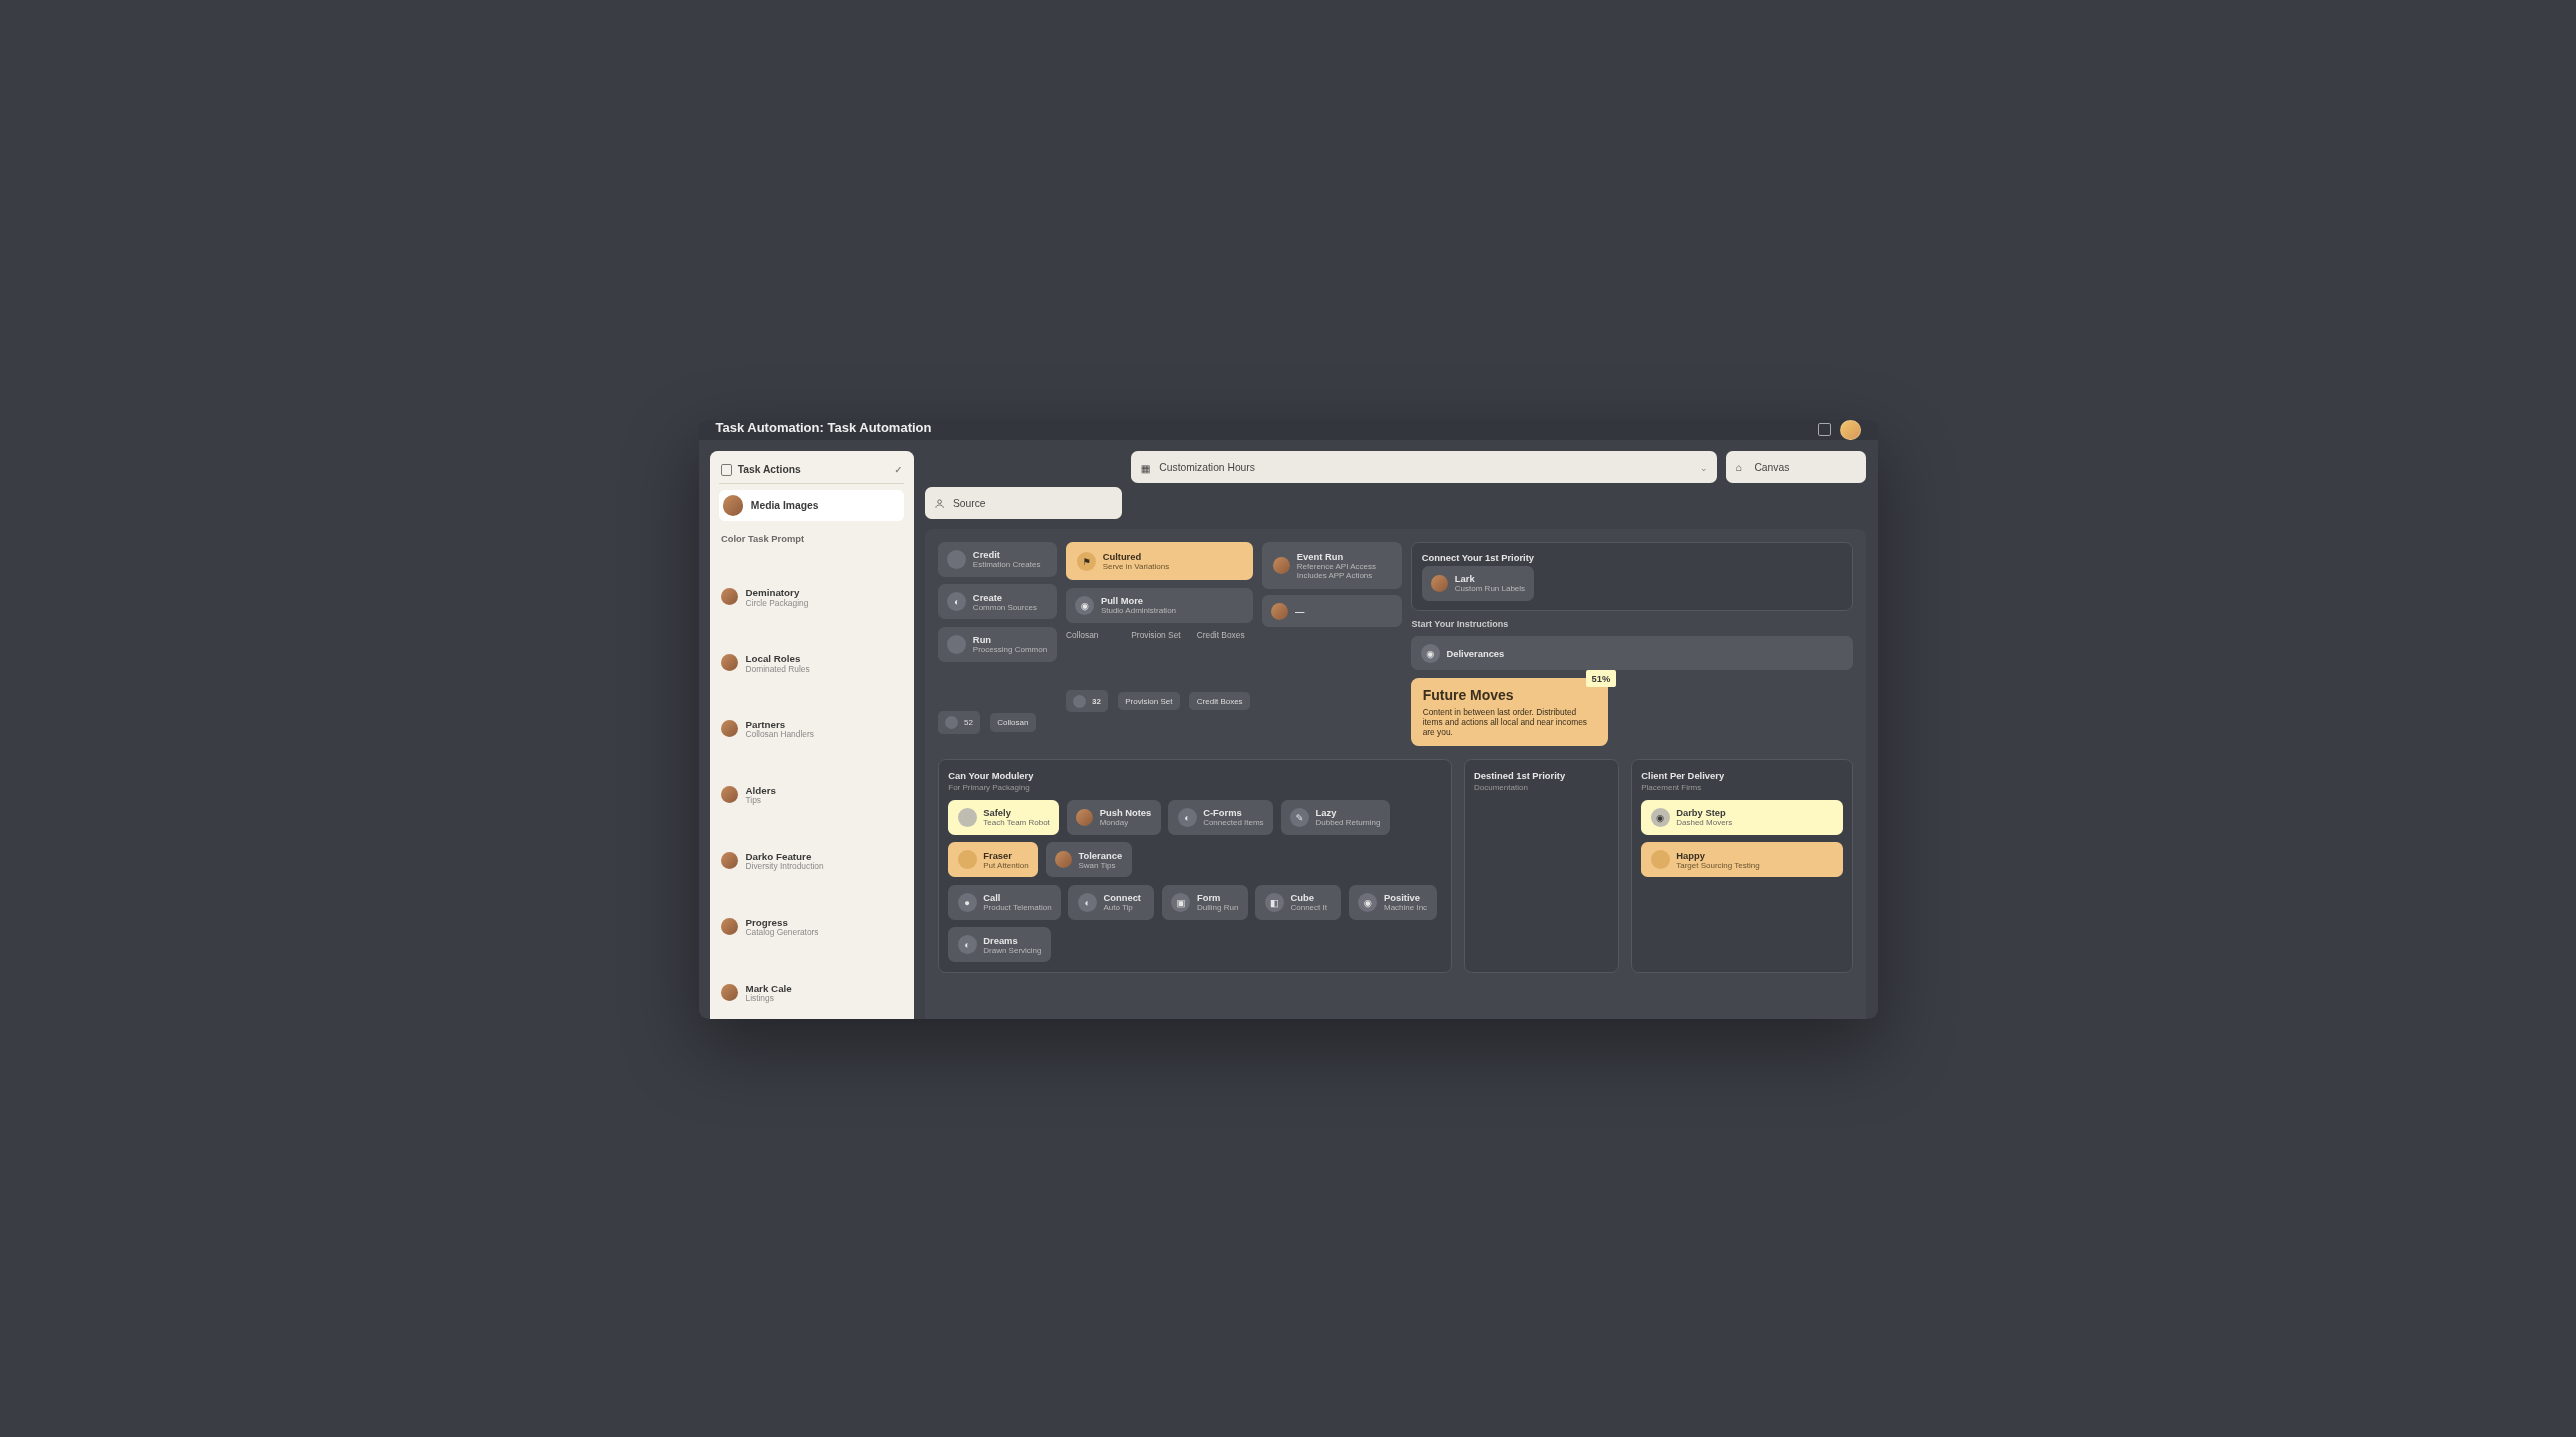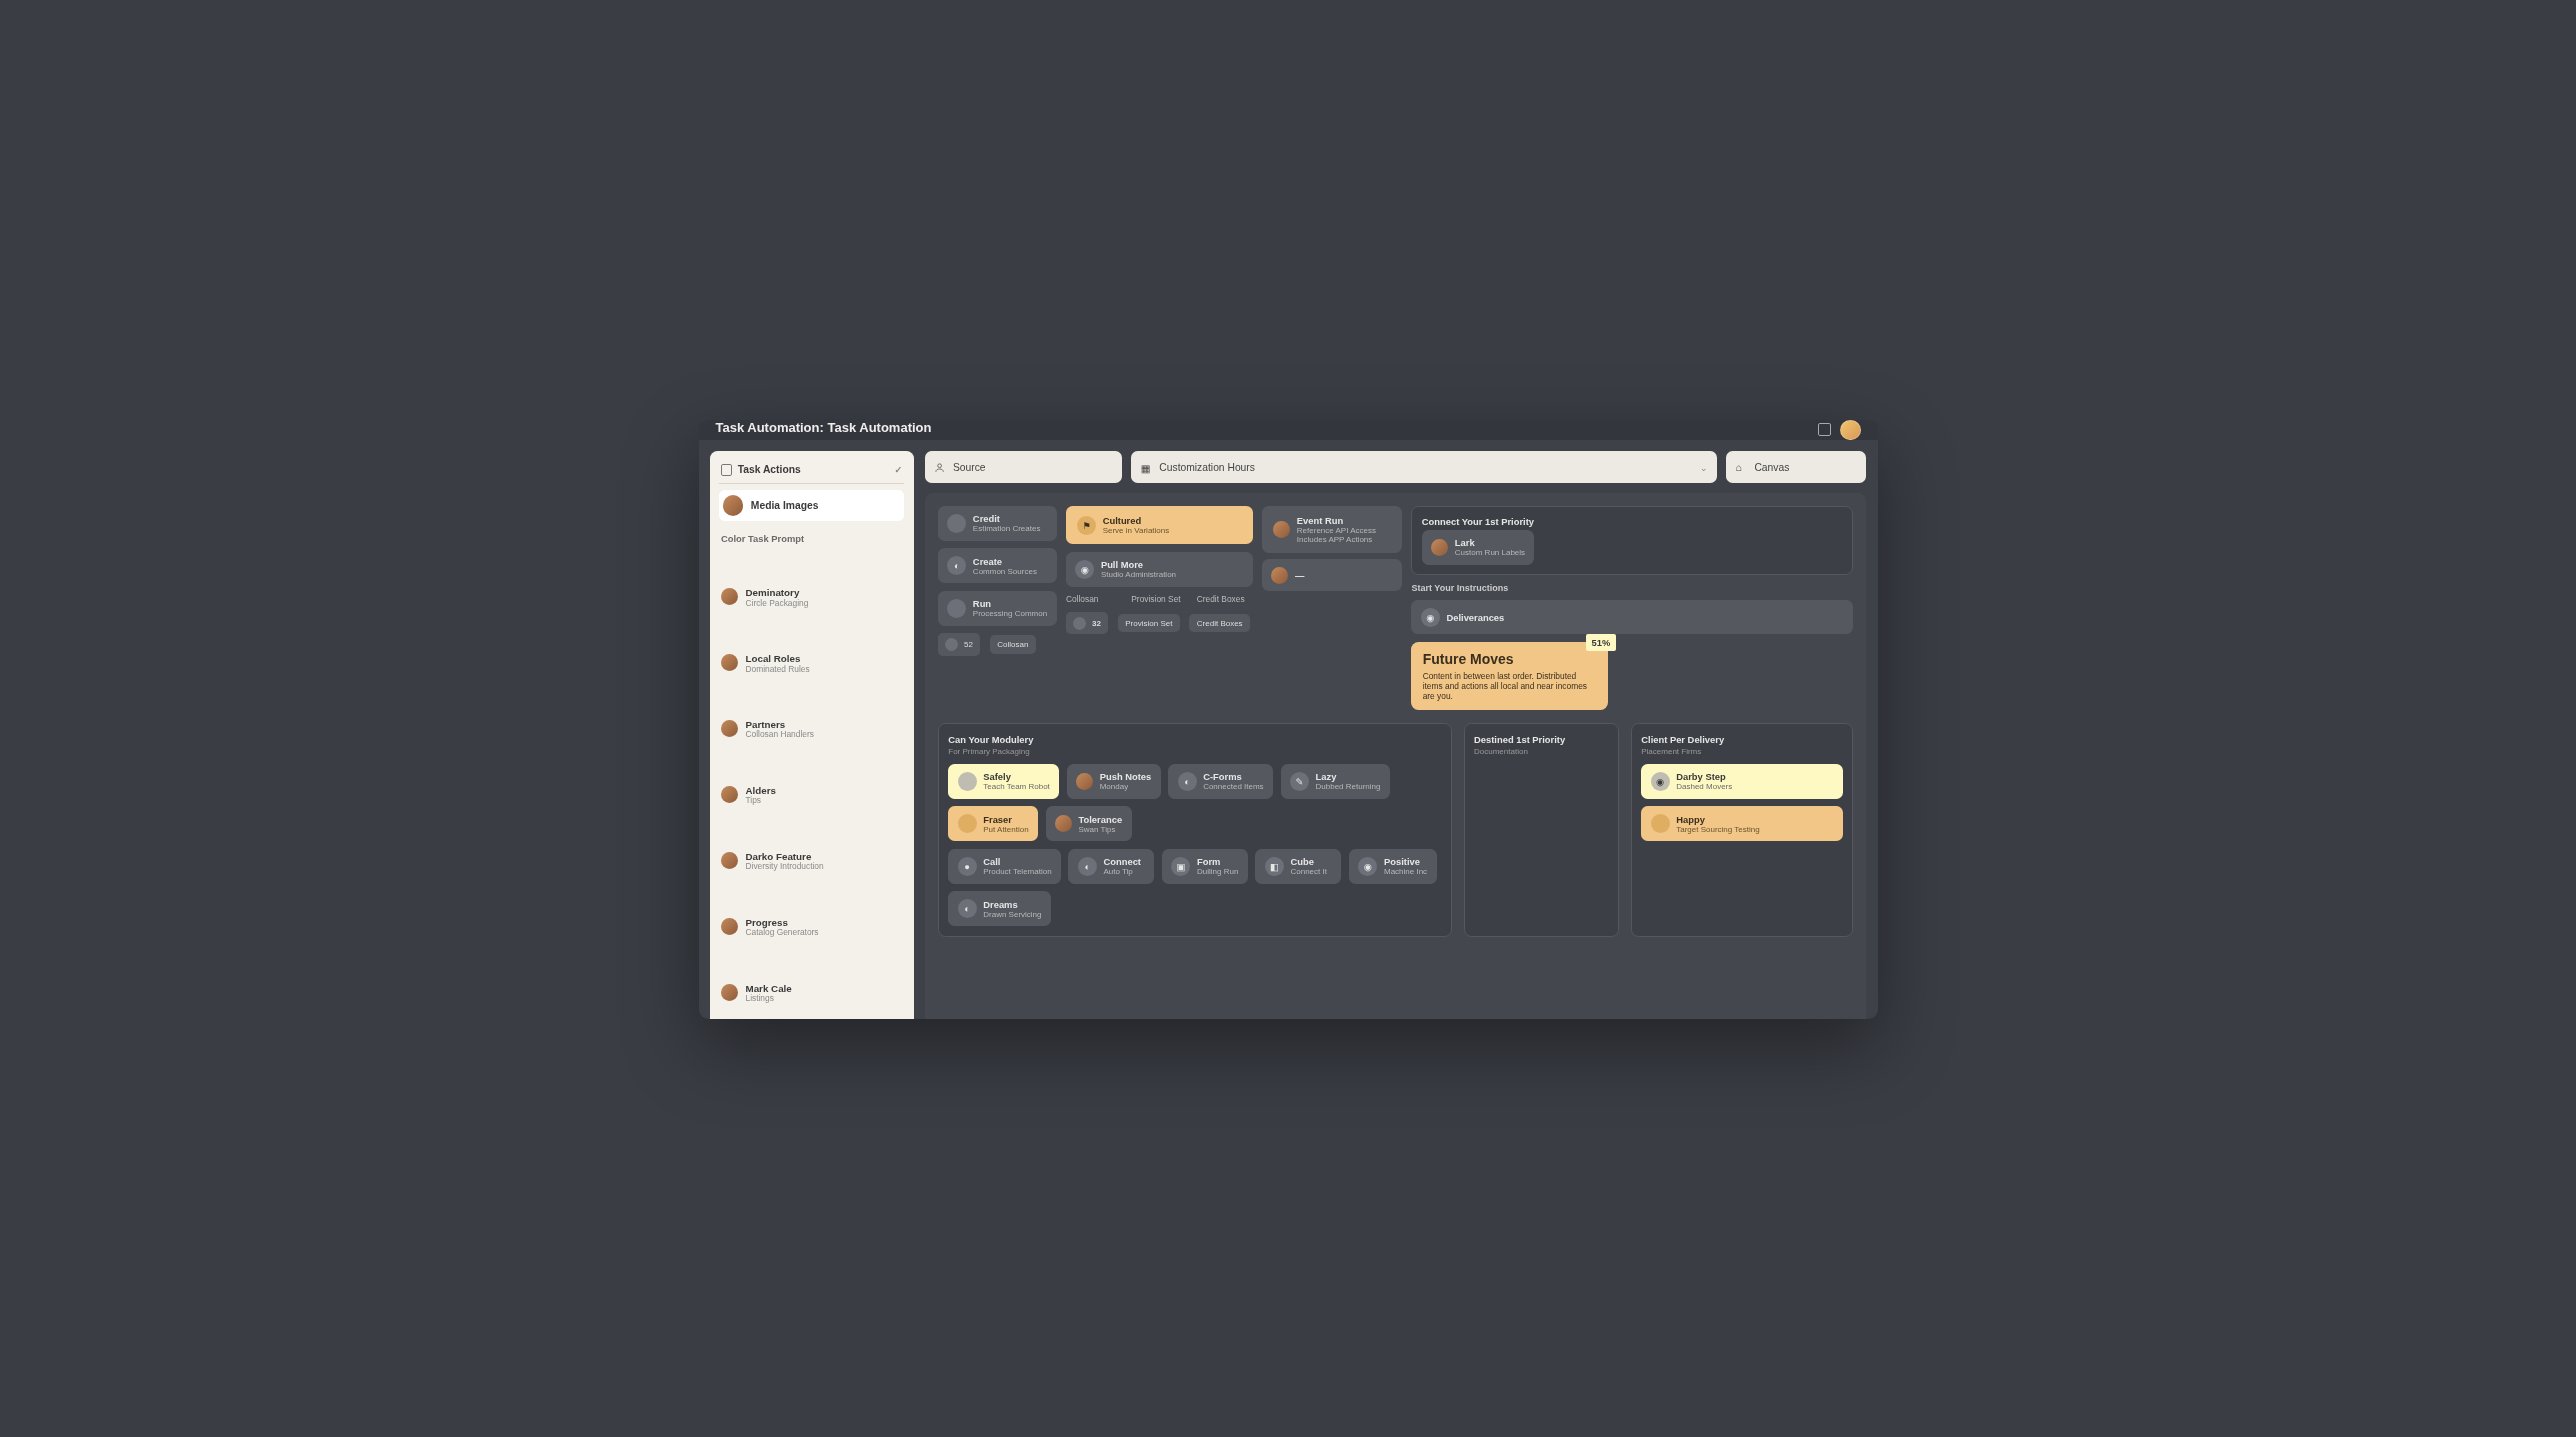--- a/index.html
+++ b/index.html
@@ -108,7 +108,7 @@
   flex-shrink: 0;
 }
 .toolbox .ic { width: 11.2px; height: 11.2px; }
-.toolbox.f1 { width: 197px; }
+.toolbox.f1 { width: 197px; margin-top: 36px; }
 .toolbox.f2 { flex: 1; justify-content: space-between; }
 .toolbox.f3 { width: 140px; }
 .chev { font-size: 9.4px; color: #888; }

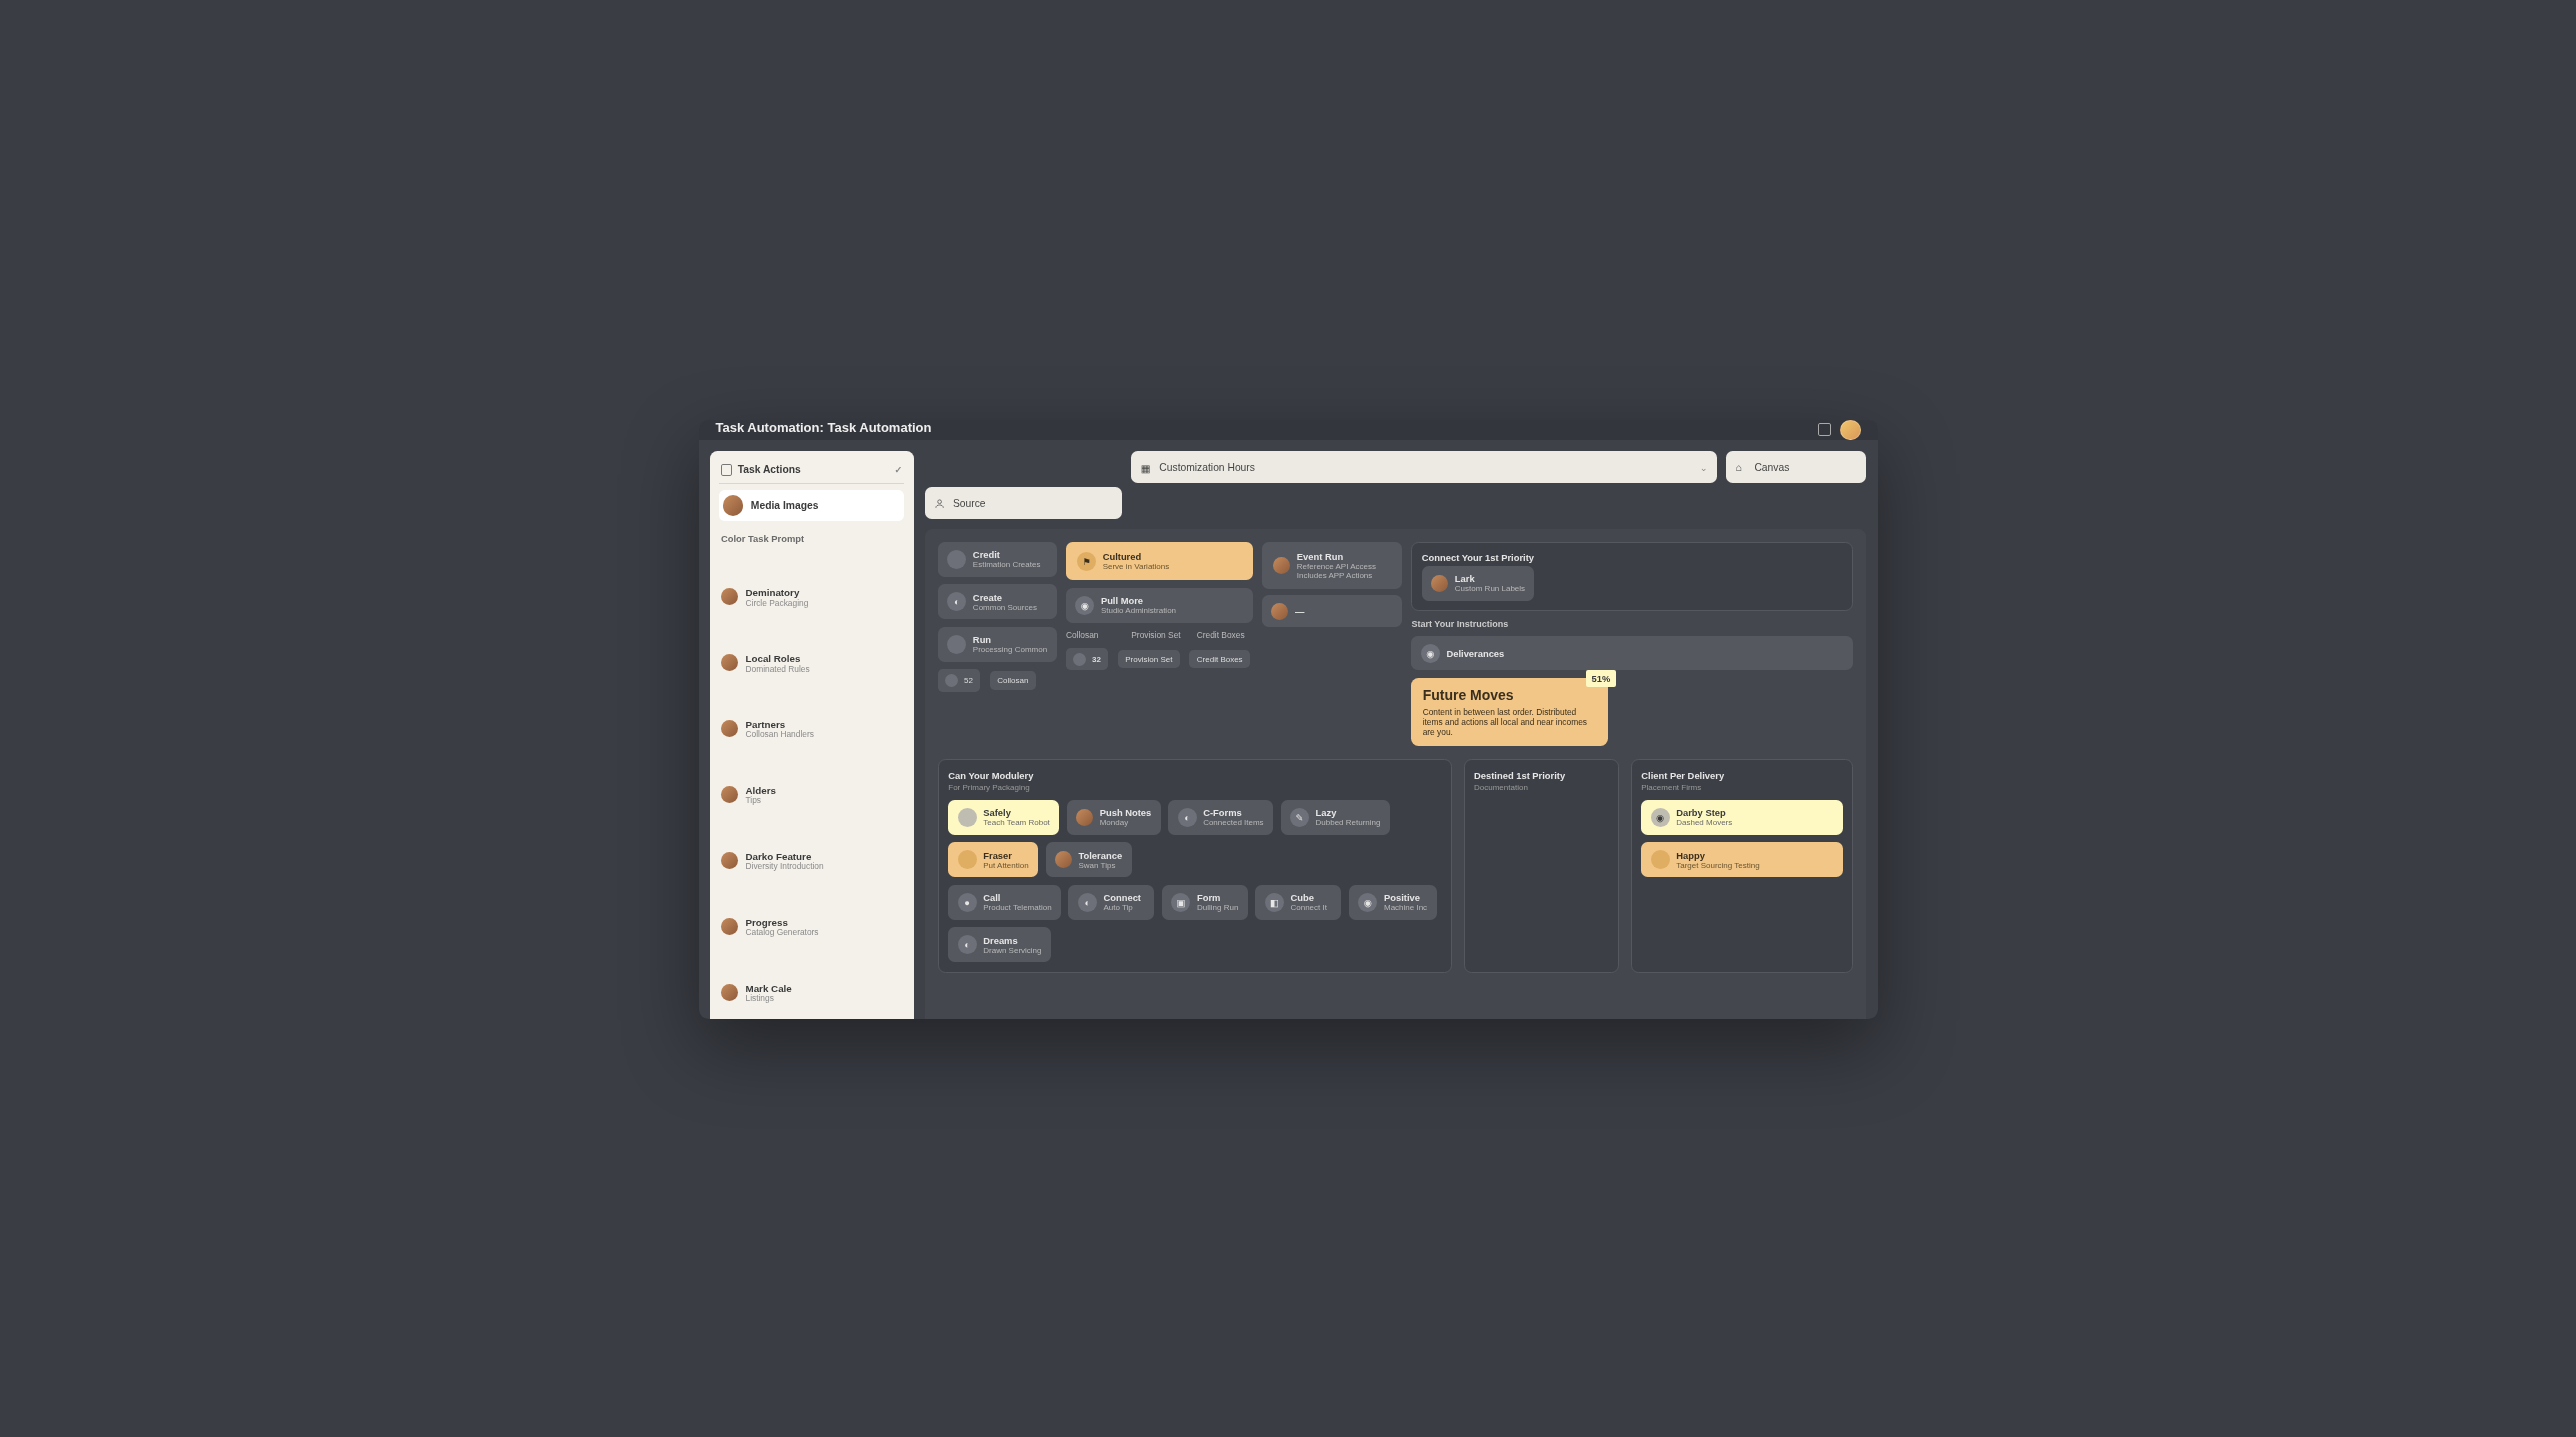--- a/index.html
+++ b/index.html
@@ -188,7 +188,7 @@
 .mini {
   background: #55585f; border-radius: 4.7px;
   padding: 4.7px 7.5px; color: #ddd; font-size: 8px;
-  display: flex; gap: 5.6px; align-items: center;
+  display: flex; gap: 5.6px; align-items: center; margin-top: 42px;
 }
 .mini .dot { width: 13px; height: 13px; border-radius: 50%; background: #6d7078; }
 .person-ic svg { width: 11.2px; height: 11.2px; }

